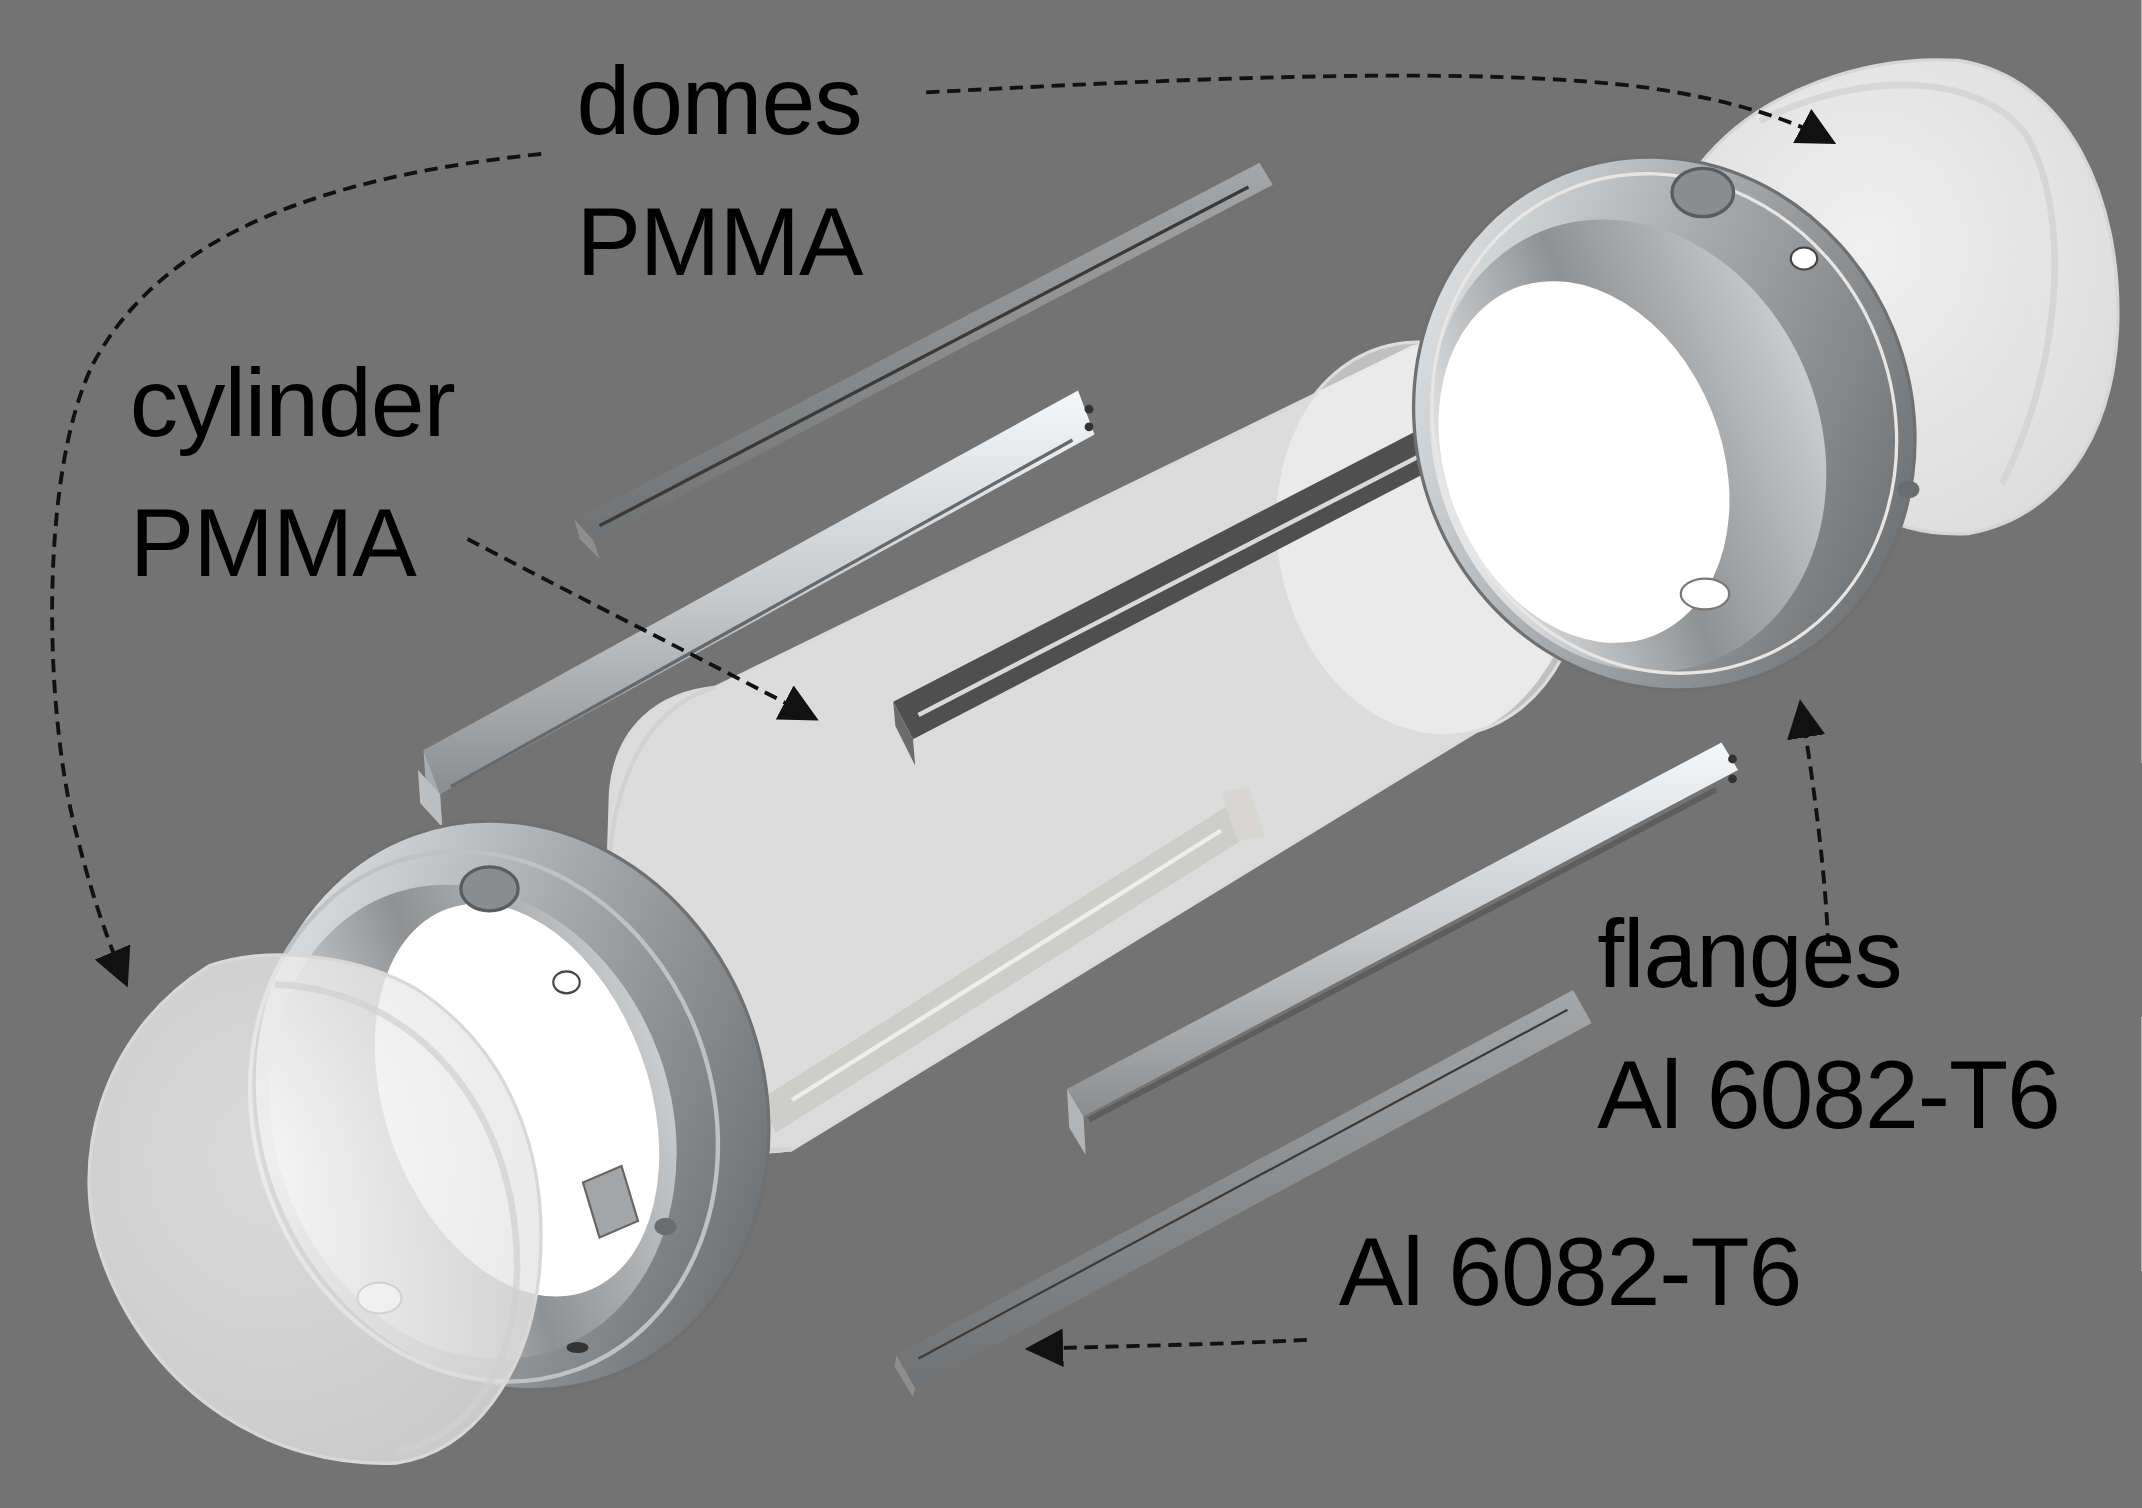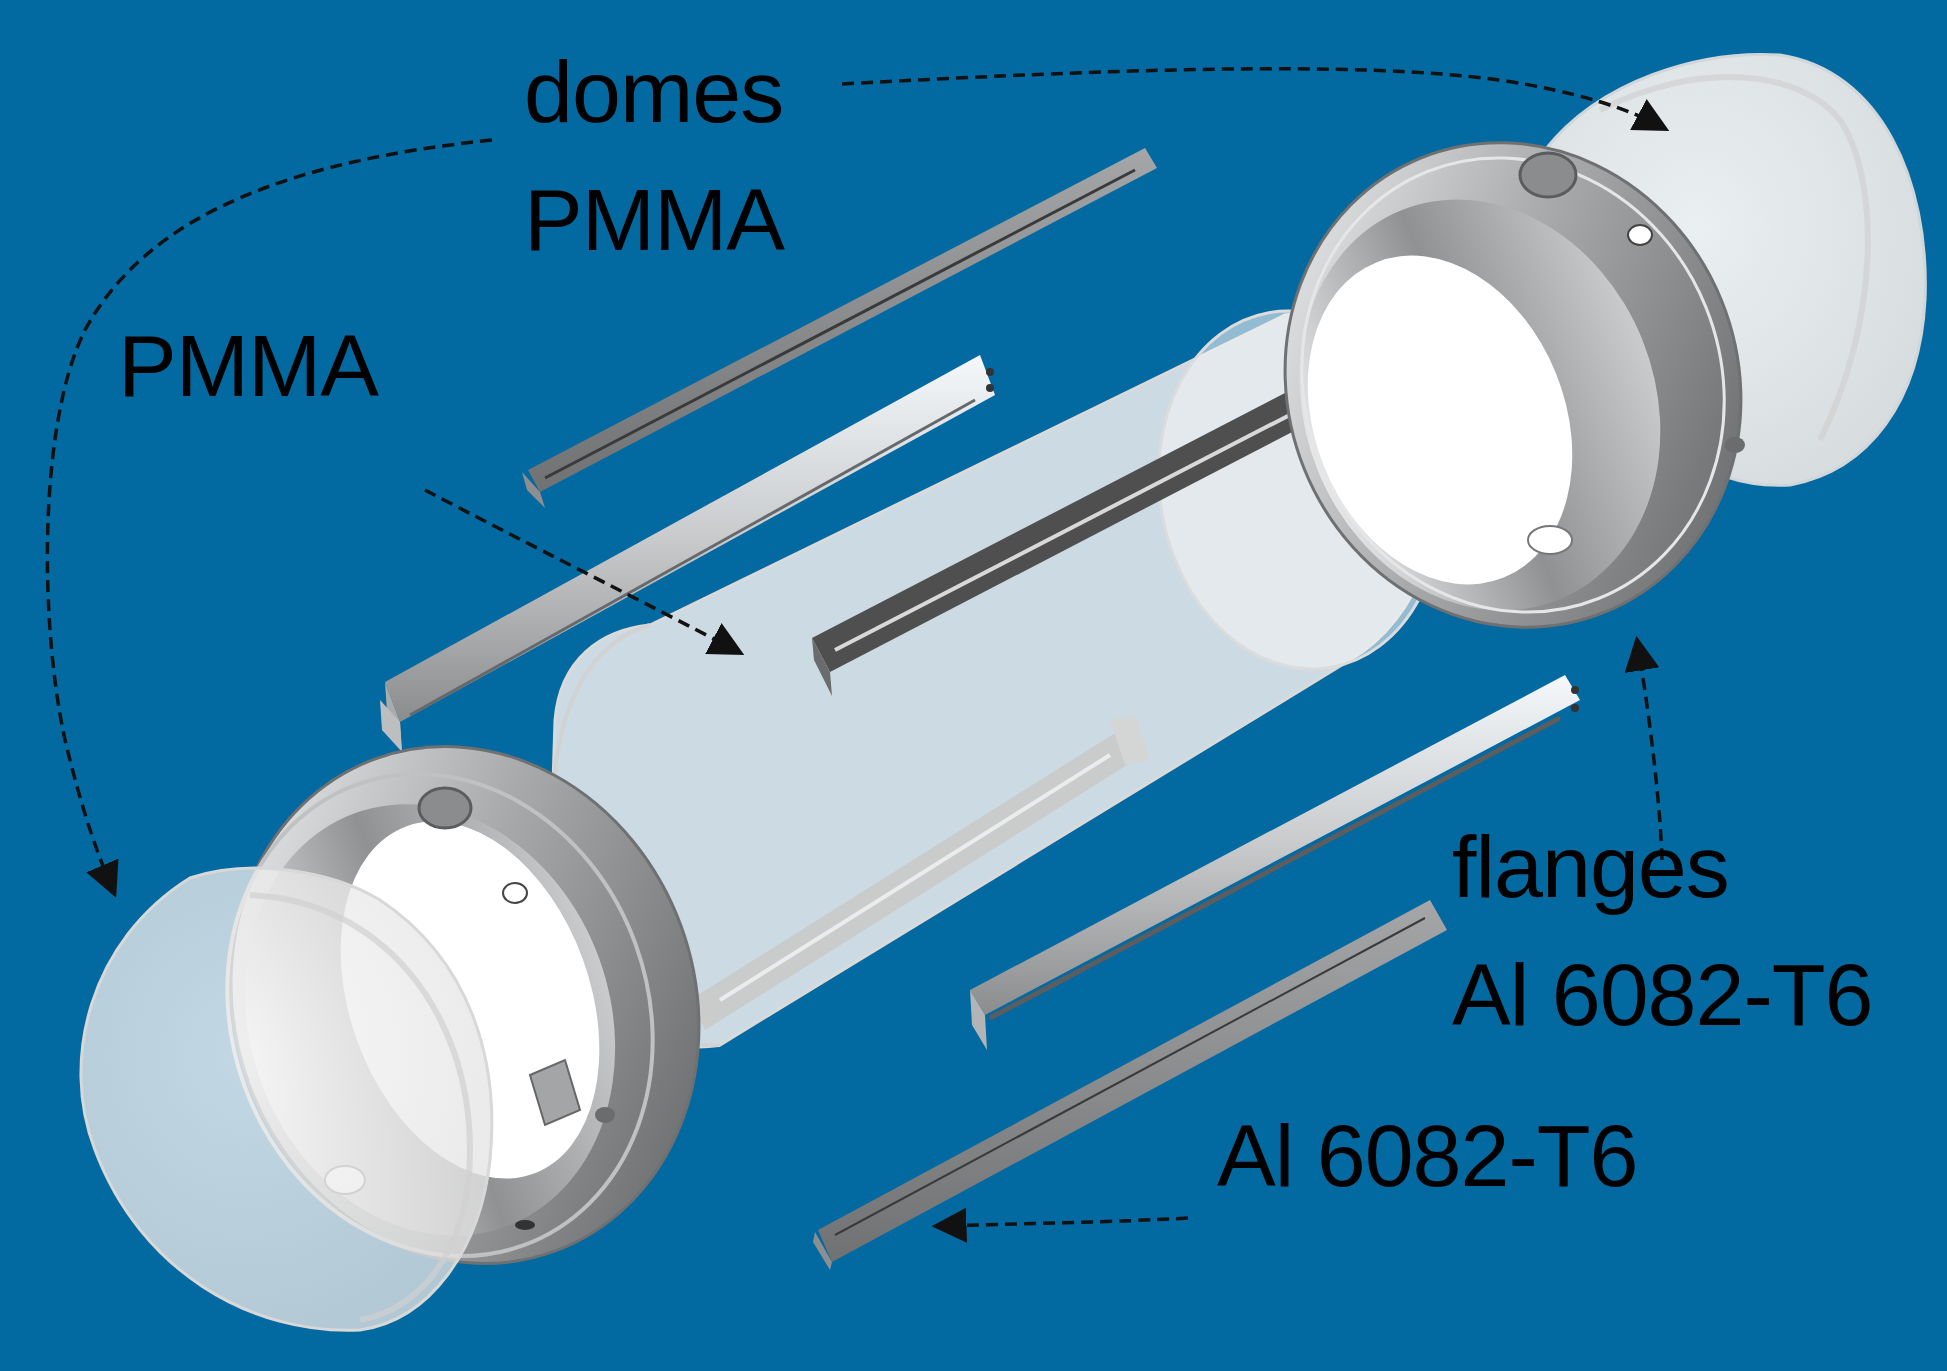--- a/index.html
+++ b/index.html
@@ -8,7 +8,7 @@
     width: 1947px;
     height: 1371px;
     overflow: hidden;
-    background: #0369a1;
+    background: #737373;
   }
   #art { position: absolute; left: 0; top: 0; }
   .label {

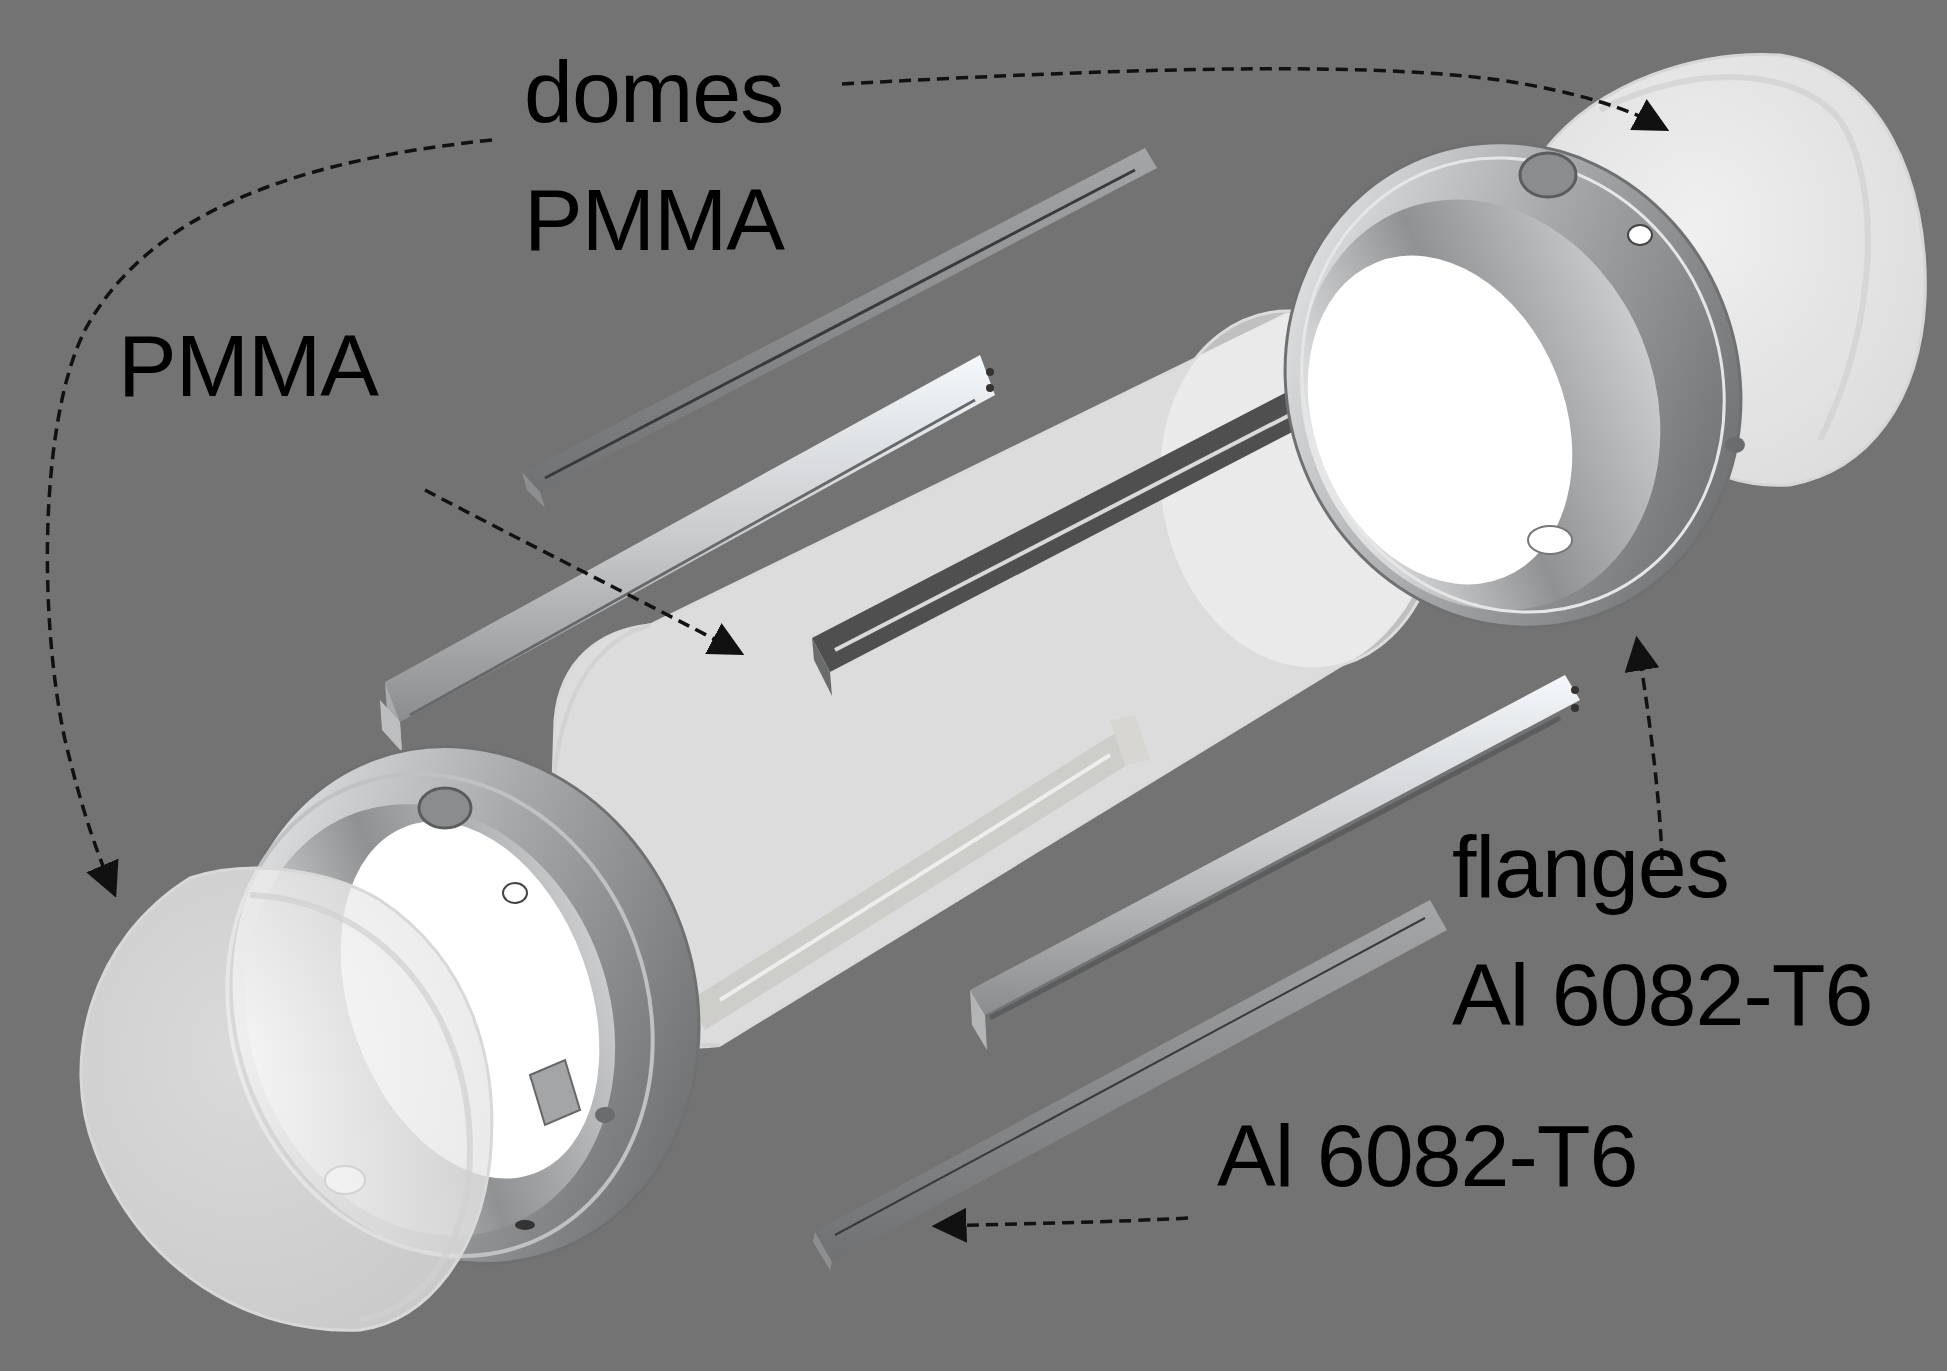--- a/index.html
+++ b/index.html
@@ -155,6 +155,7 @@
   </div>
 
   <div class="label" style="left:118px; top:302px;">
+    <span class="line">cylinder</span>
     <span class="line">PMMA</span>
   </div>
 

